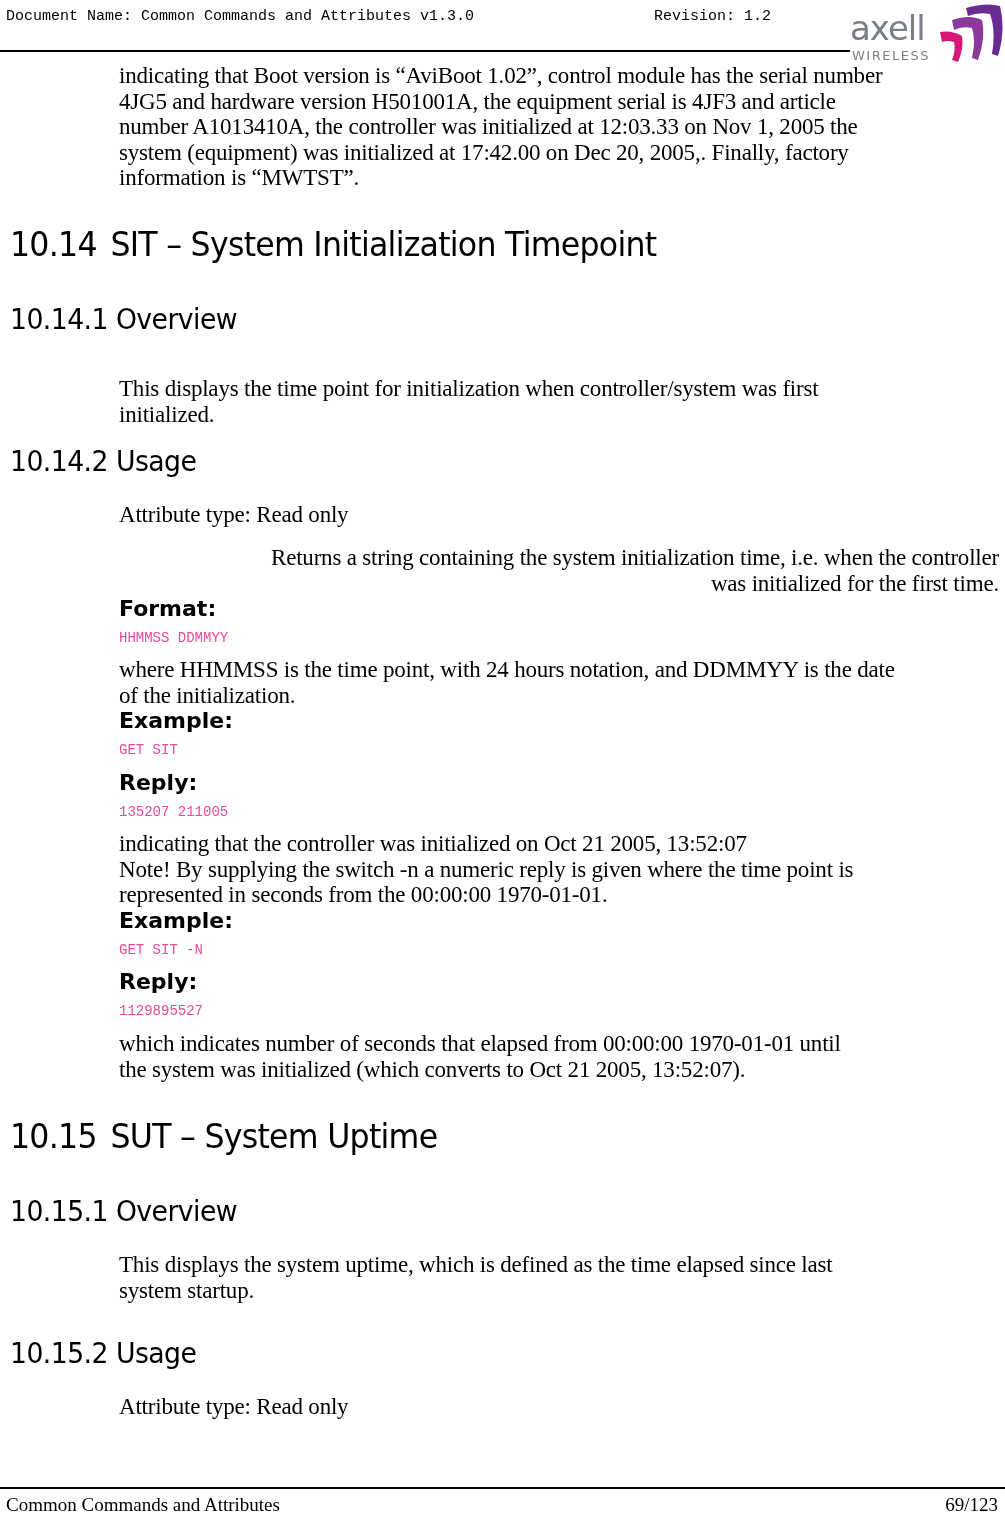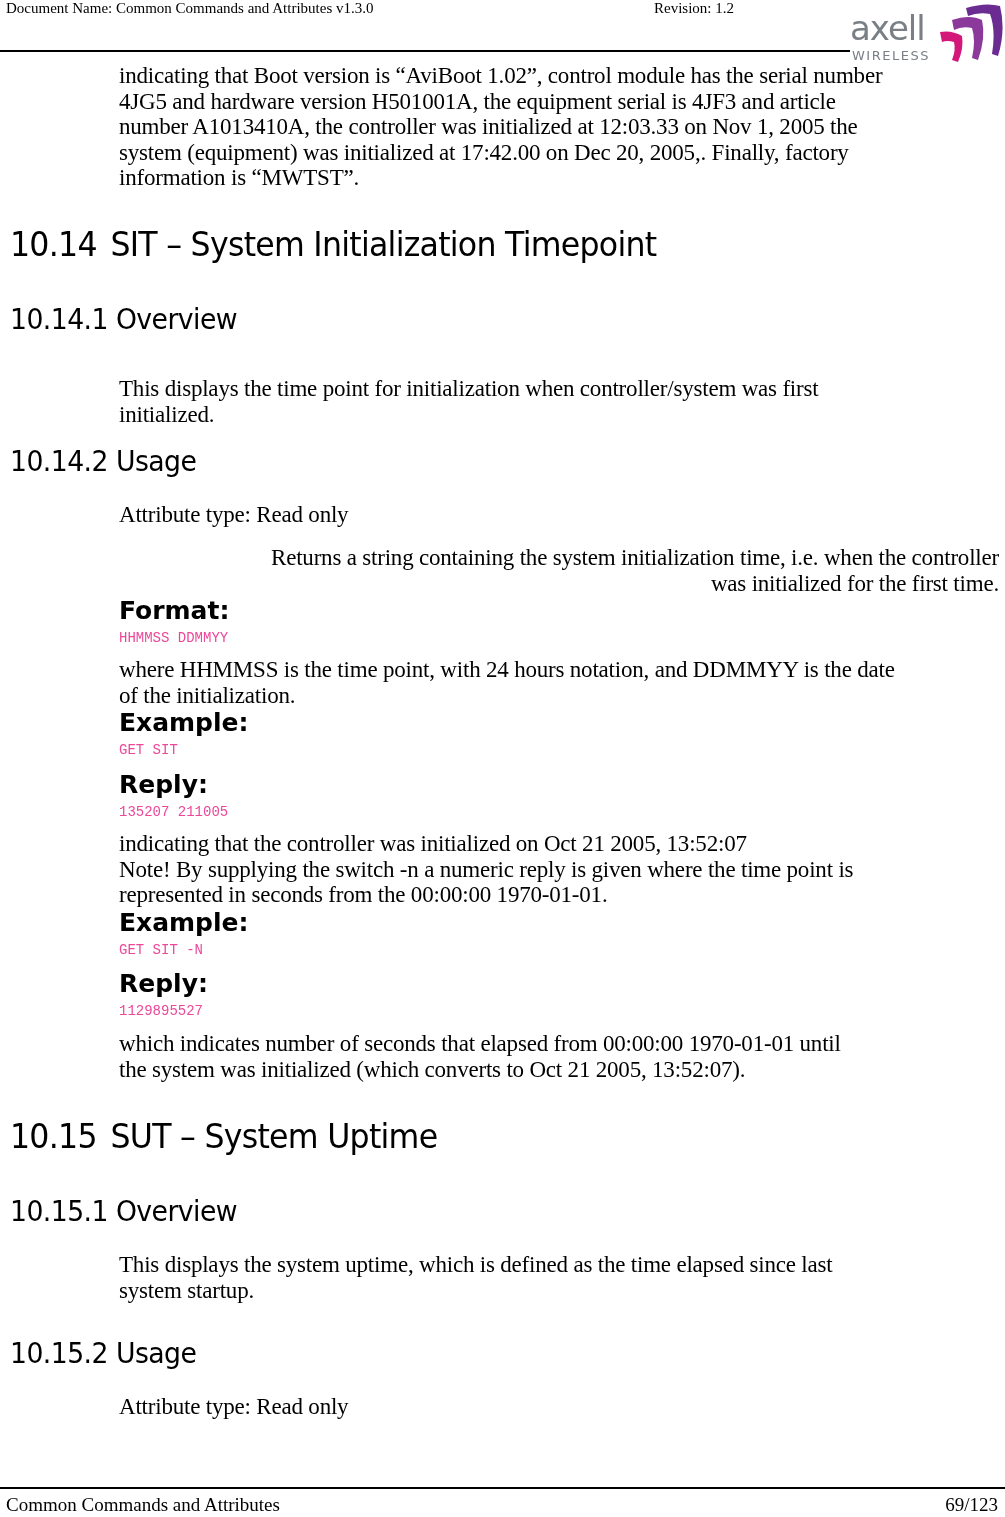--- a/index.html
+++ b/index.html
@@ -5,7 +5,7 @@
   html, body { margin:0; padding:0; background:#ffffff; }
   body { width:1005px; height:1517px; position:relative; overflow:hidden; color:#000; font-family:"DejaVu Sans", sans-serif; }
   .abs { position:absolute; }
-  .hdr-text { font-family:Liberation Serif, serif; font-size:15px; top:0; white-space:nowrap; }
+  .hdr-text { font-family:Liberation Mono, monospace; font-size:15px; top:8px; white-space:nowrap; }
   .hdr-line { left:0; width:850px; top:50px; height:2px; background:#000; }
   .logo { left:848px; top:0; width:157px; height:66px; }
   .body-text { left:119px; width:880px; font-size:23px; line-height:25.5px; font-family:Liberation Serif, serif; letter-spacing:-0.2px; }

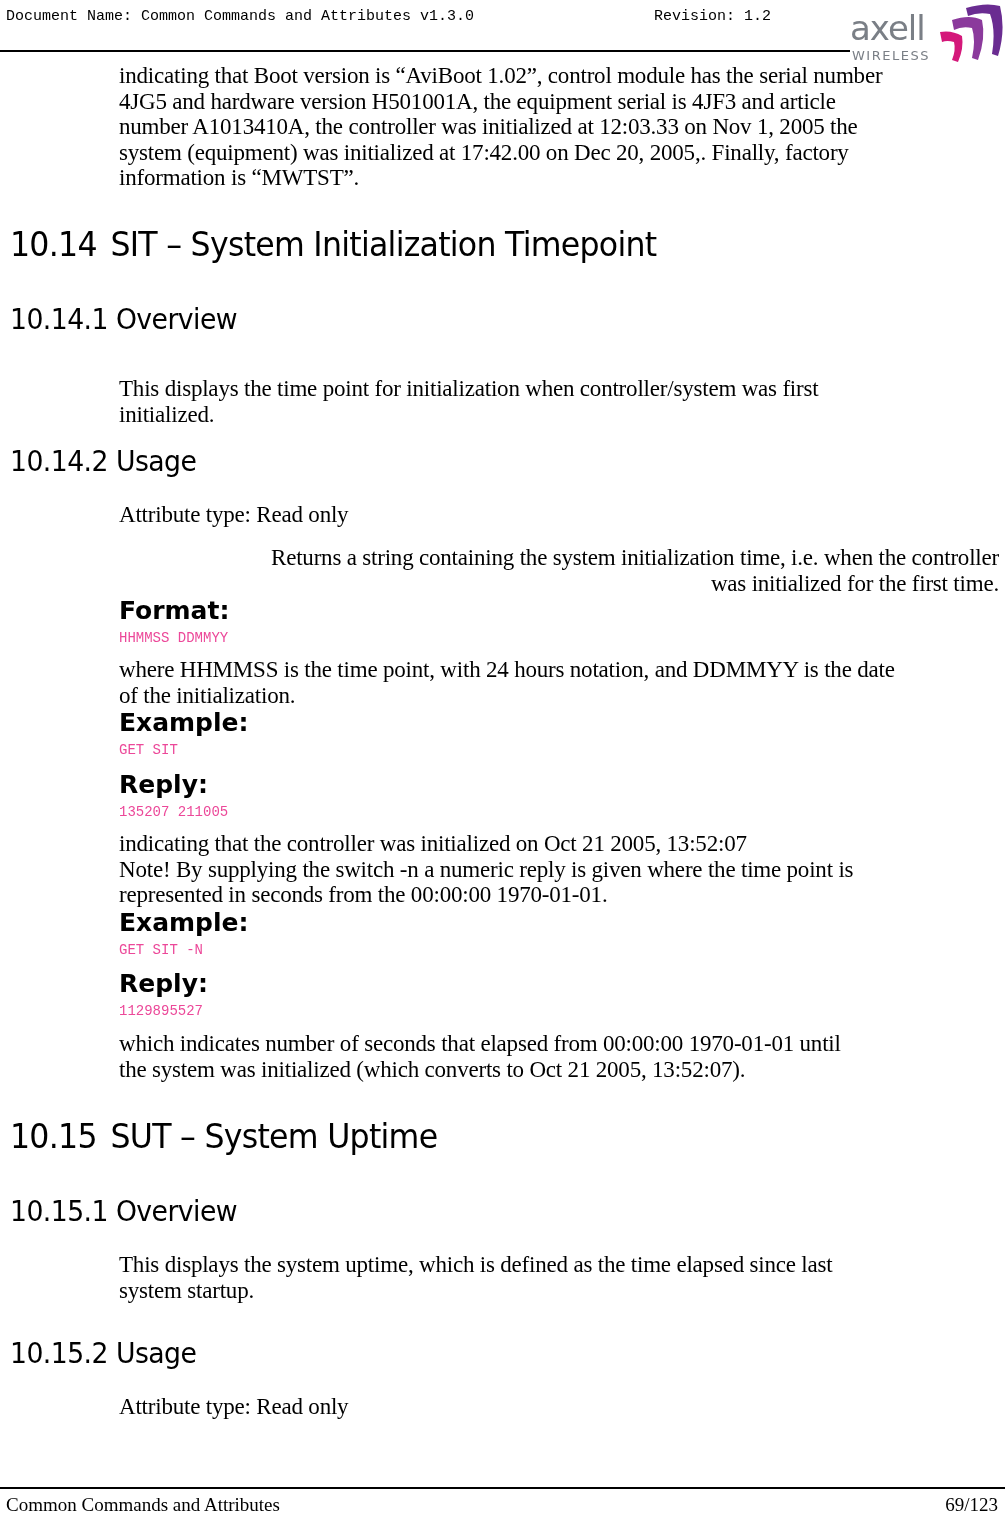--- a/index.html
+++ b/index.html
@@ -12,7 +12,7 @@
   .h1 { left:10px; font-size:34px; font-family:"DejaVu Sans", sans-serif; letter-spacing:-0.8px; white-space:nowrap; transform:scaleX(0.93); transform-origin:left; }
   .h2 { left:10px; font-size:29px; font-family:"DejaVu Sans", sans-serif; letter-spacing:-0.6px; white-space:nowrap; transform:scaleX(0.92); transform-origin:left; }
   .h1 .num { display:inline-block; width:108px; }
-  .label { left:119px; font-size:25px; font-weight:bold; font-family:"DejaVu Sans", sans-serif; }
+  .label { left:119px; font-size:22px; font-weight:bold; font-family:"DejaVu Sans", sans-serif; }
   .code { left:119px; font-family:"Liberation Mono", monospace; font-size:14px; color:#ec4899; }
   .ftr-line { left:0; width:1005px; top:1487px; height:2px; background:#000; }
   .ftr-text { font-size:19px; top:1494px; font-family:Liberation Serif, serif; white-space:nowrap; }

